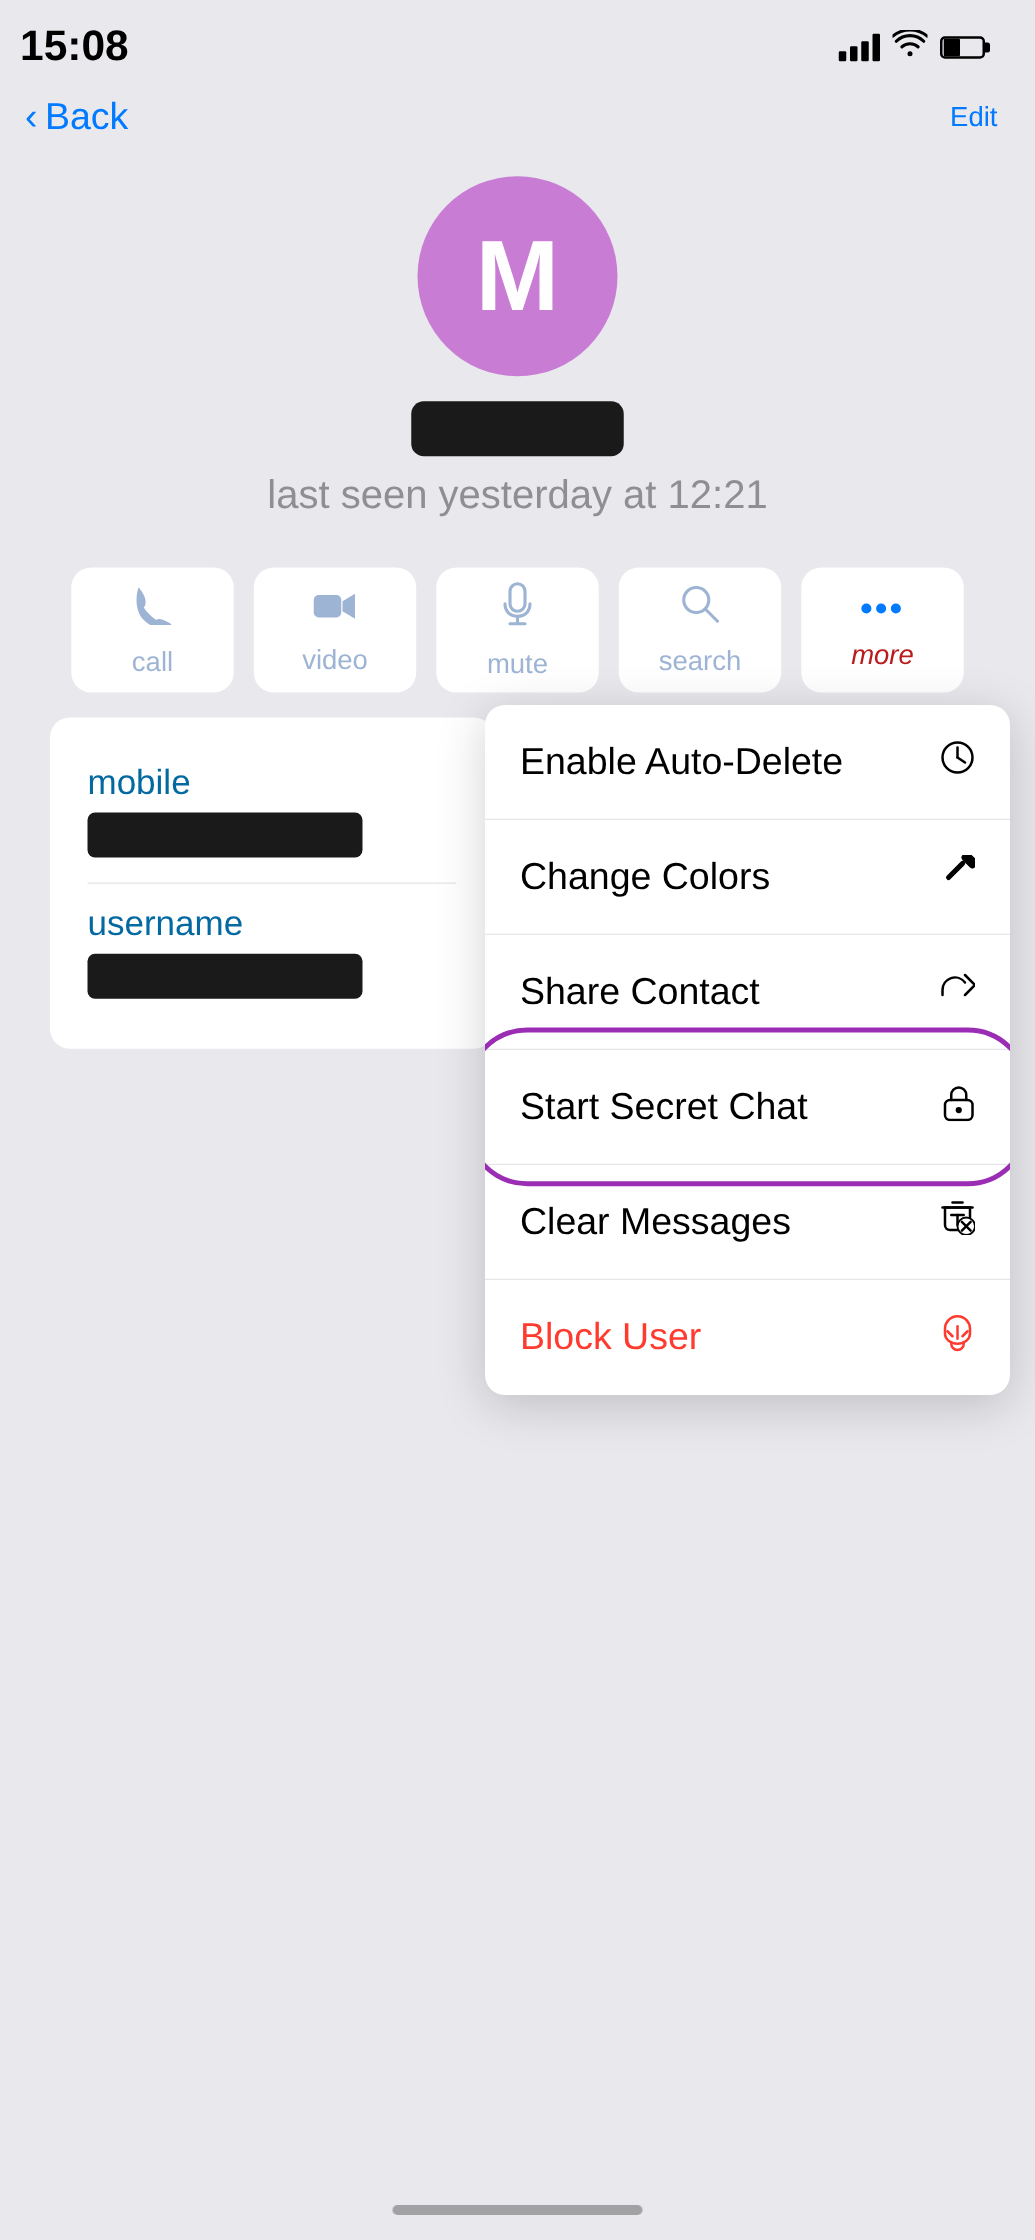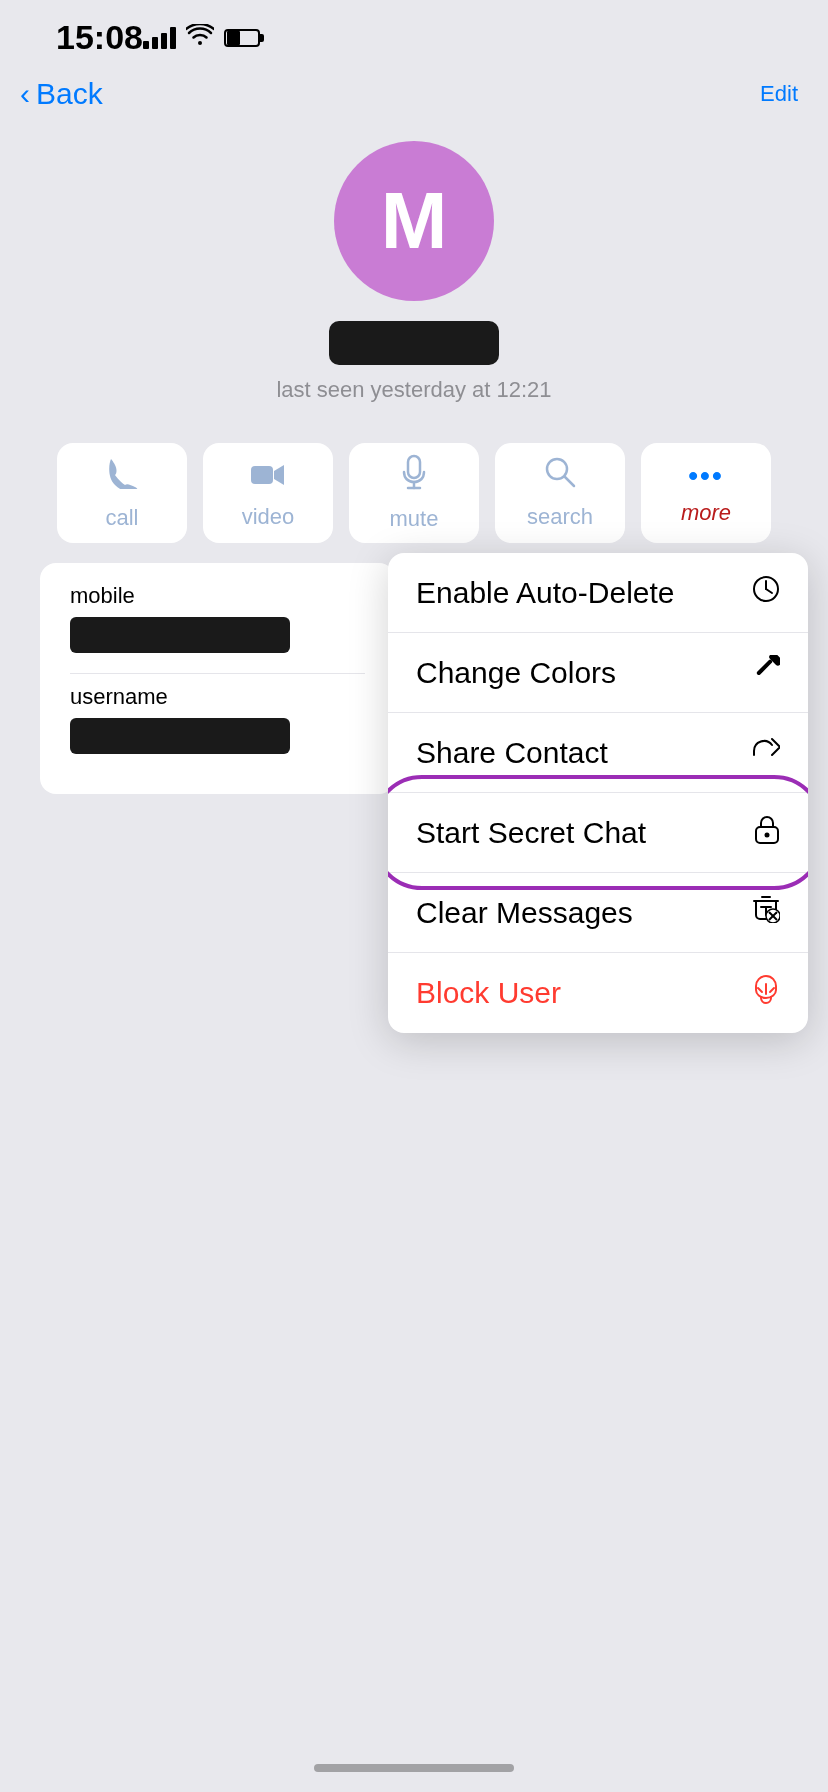--- a/index.html
+++ b/index.html
@@ -17,11 +17,10 @@
     
     .status-bar {
       display: flex;
-      justify-content: flex-start;
+      justify-content: space-between;
       align-items: center;
       padding: 18px 40px 10px 16px;
       background: #e8e8ed;
-      margin-left: 40px;
     }
 
     .status-time {

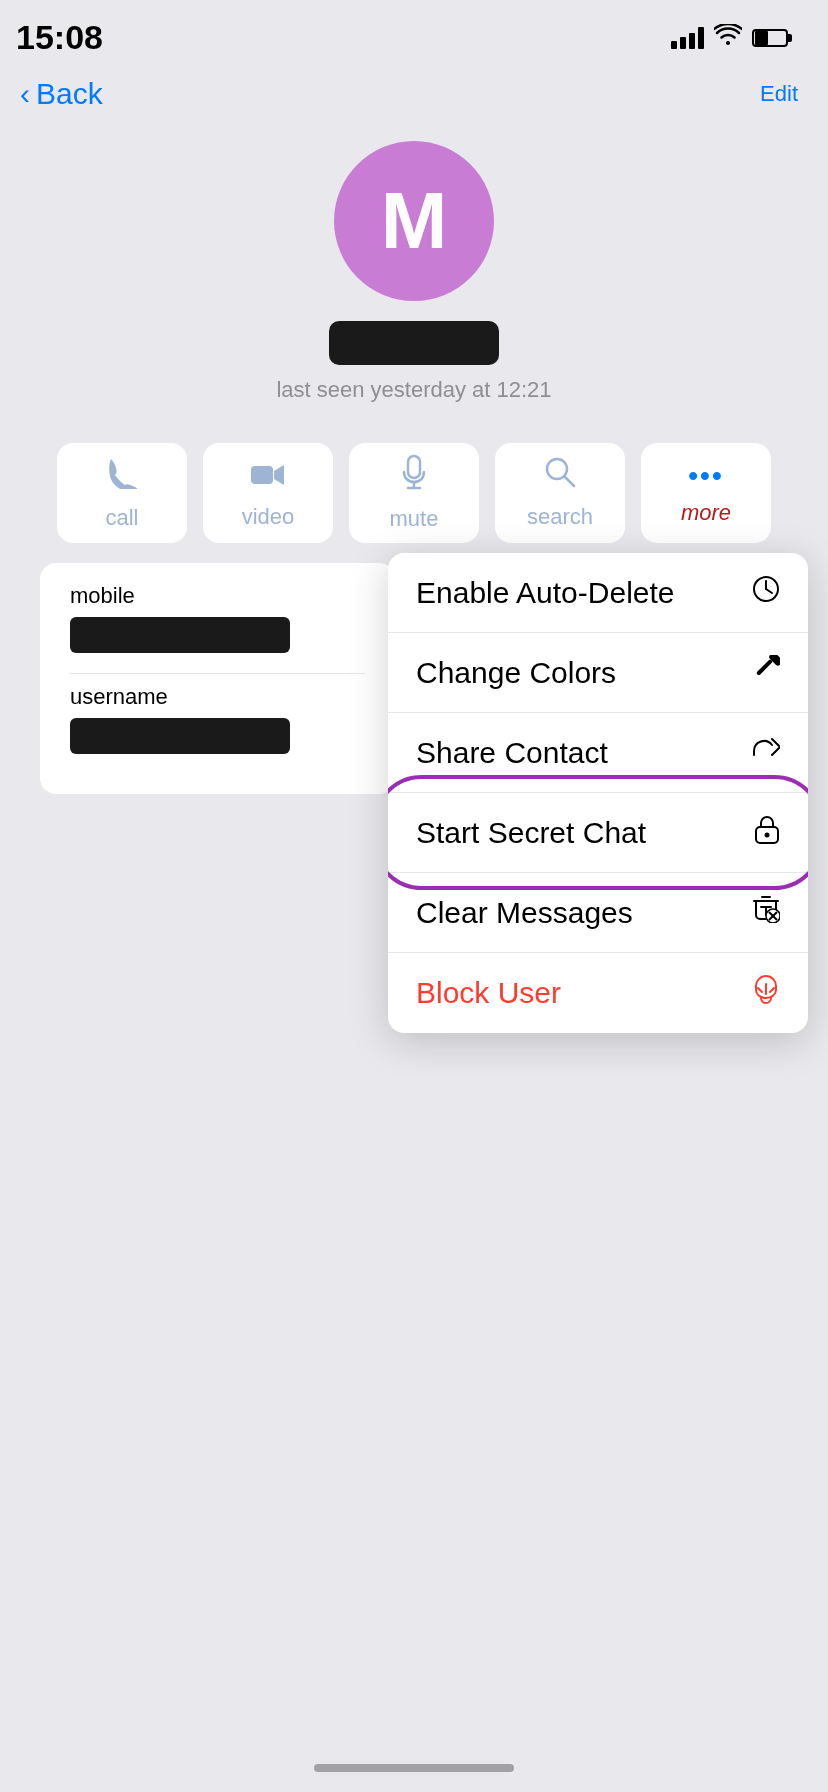--- a/index.html
+++ b/index.html
@@ -148,7 +148,7 @@
 
     .last-seen {
       color: #8E8E93;
-      font-size: 22px;
+      font-size: 32px;
       margin-bottom: 20px;
     }
 

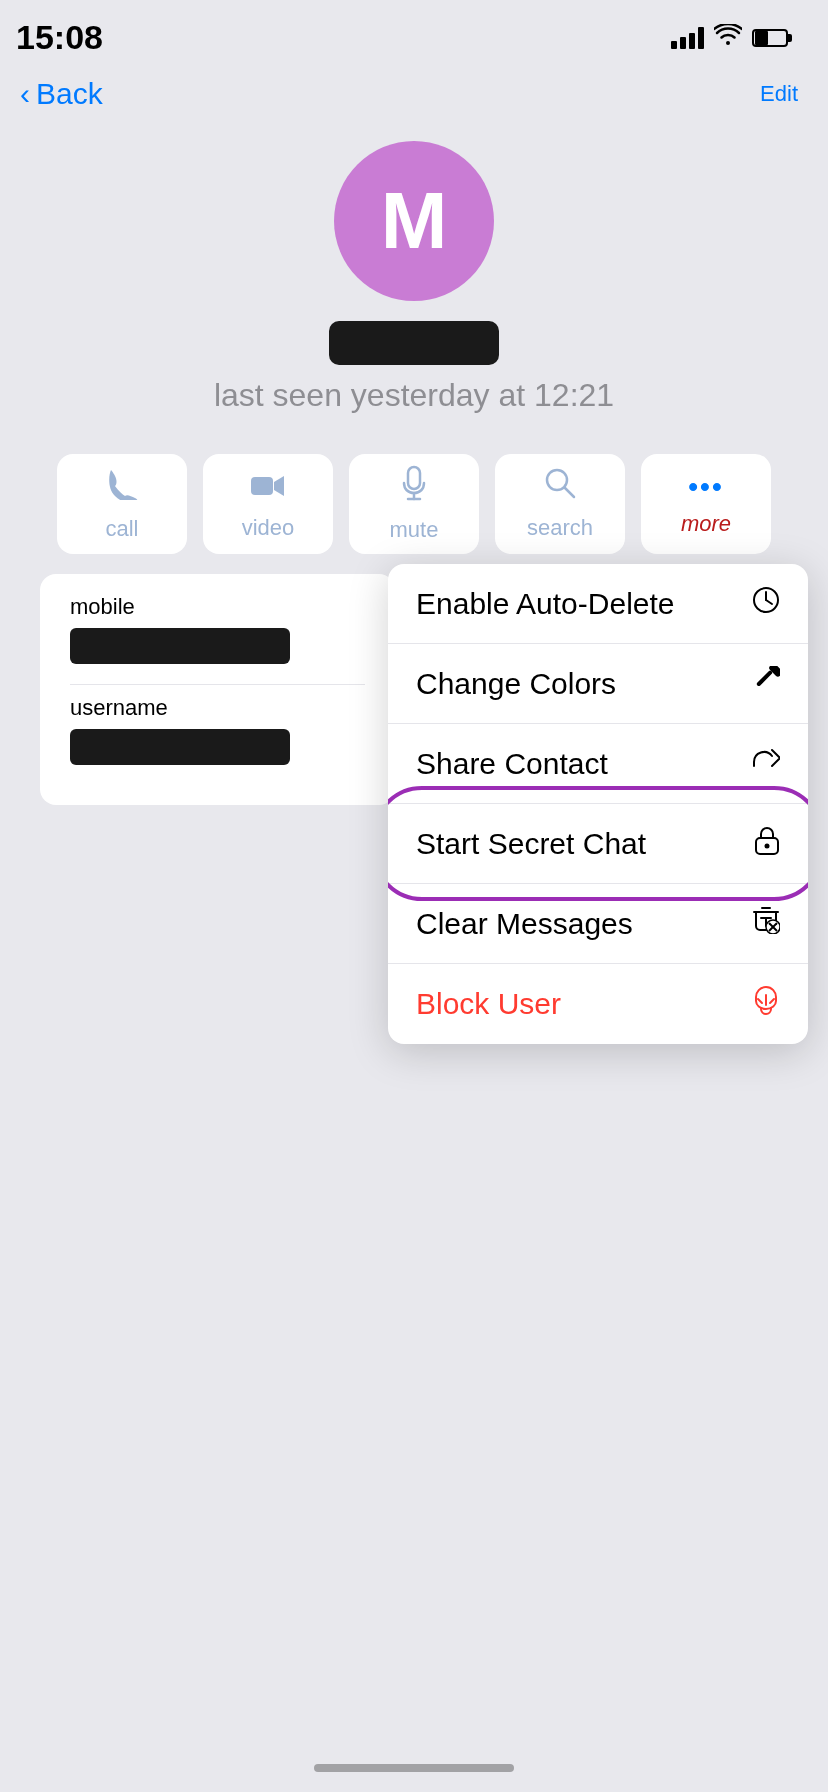--- a/index.html
+++ b/index.html
@@ -209,9 +209,10 @@
     }
 
     .contact-field-label {
-      font-size: 22px;
-      color: #000000;
+      font-size: 28px;
+      color: #0369a1;
       margin-bottom: 8px;
+      margin-top: 16px;
     }
 
     .contact-field-value {

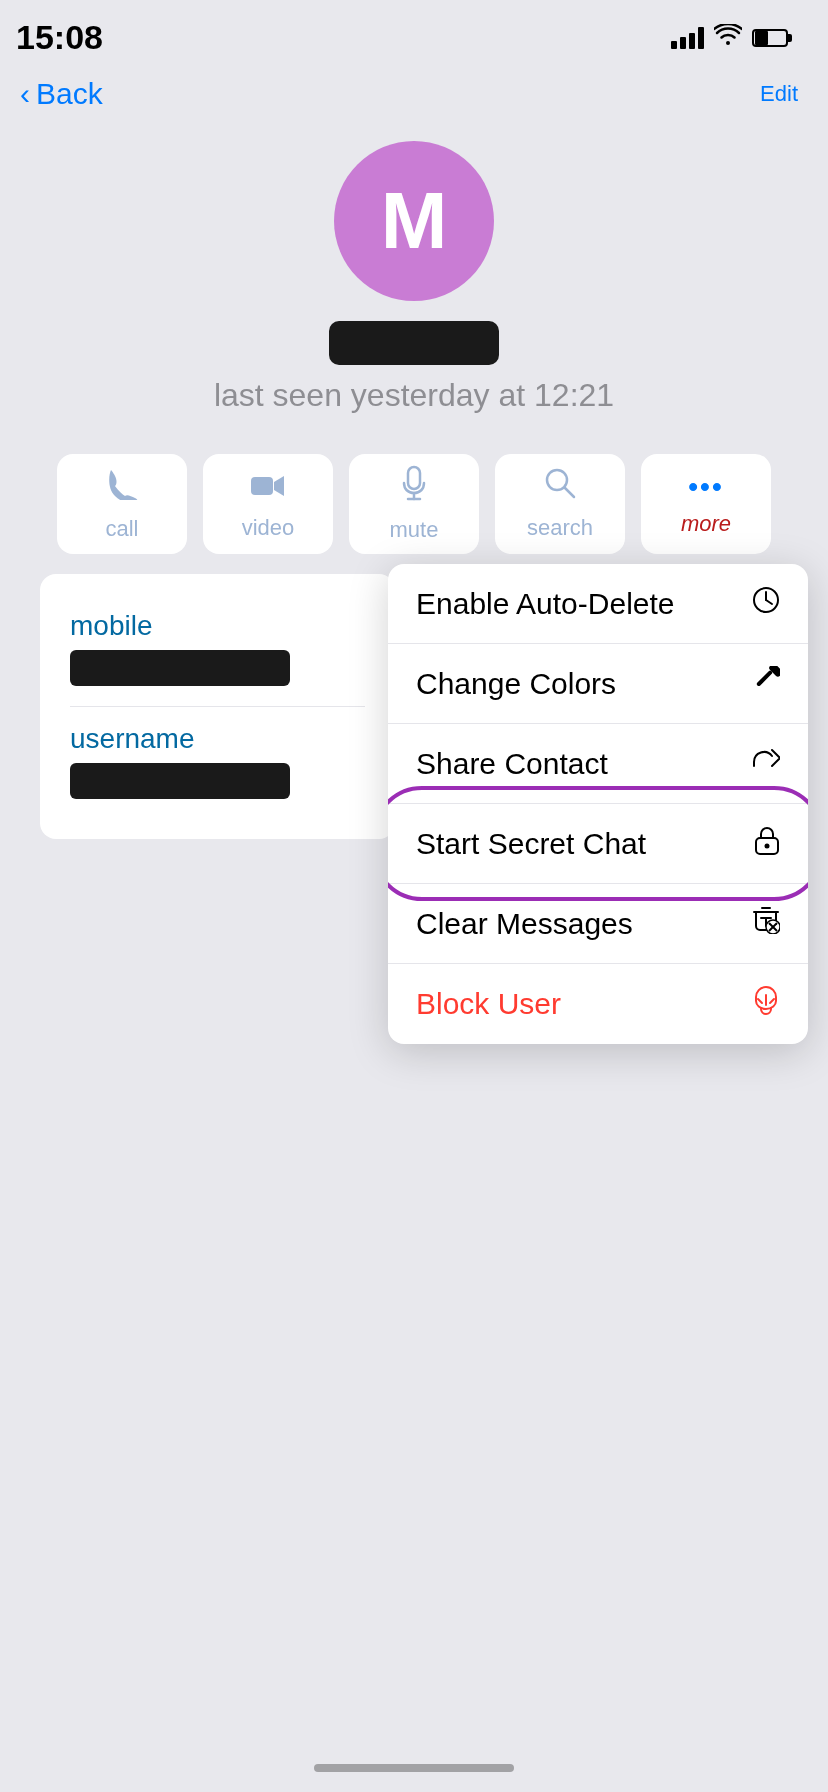--- a/index.html
+++ b/index.html
@@ -246,7 +246,7 @@
       justify-content: space-between;
       align-items: center;
       padding: 0 28px;
-      height: 80px;
+      height: 92px;
       cursor: pointer;
       border-bottom: 1px solid #E5E5EA;
       text-align: right;

